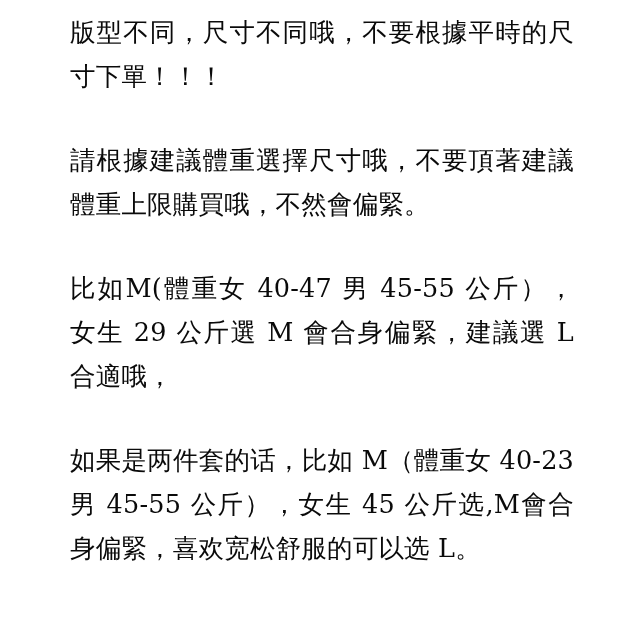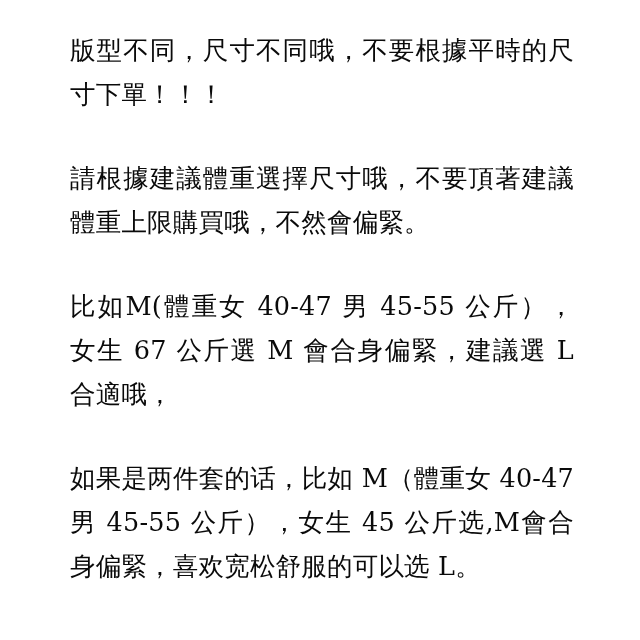--- a/index.html
+++ b/index.html
@@ -18,7 +18,7 @@
     width: 640px;
     height: 640px;
     box-sizing: border-box;
-    padding: 24px 66px 0 70px;
+    padding: 6px 66px 0 70px;
     display: flex;
     flex-direction: column;
     justify-content: flex-start;

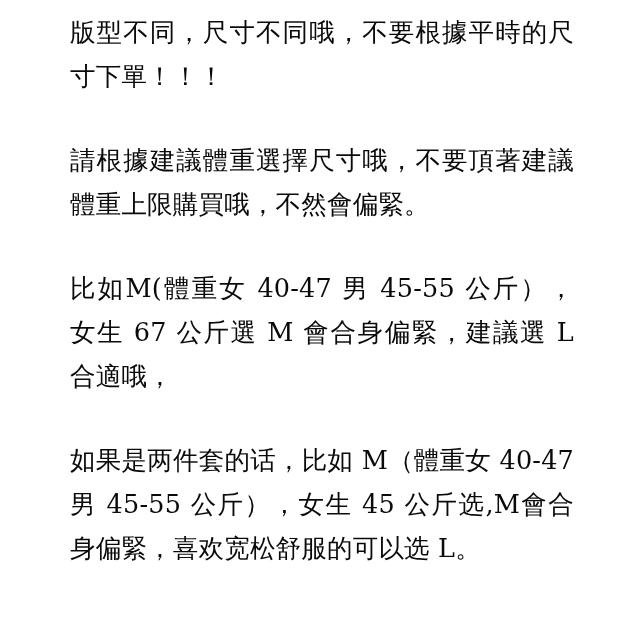--- a/index.html
+++ b/index.html
@@ -43,7 +43,7 @@
 <div class="page">
   <p class="para p1">版型不同，尺寸不同哦，不要根據平時的尺寸下單！！！</p>
   <p class="para">請根據建議體重選擇尺寸哦，不要頂著建議體重上限購買哦，不然會偏緊。</p>
-  <p class="para">比如M(體重女 40-47 男 45-55 公斤）， 女生 67 公斤選 M 會合身偏緊，建議選 L 合適哦，</p>
+  <p class="para">比如M(體重女 40-47 男 45-55 公斤）， 女生 29 公斤選 M 會合身偏緊，建議選 L 合適哦，</p>
   <p class="para">如果是两件套的话，比如 M（體重女 40-47 男 45-55 公斤），女生 45 公斤选,M會合身偏緊，喜欢宽松舒服的可以选 L。</p>
 </div>
 

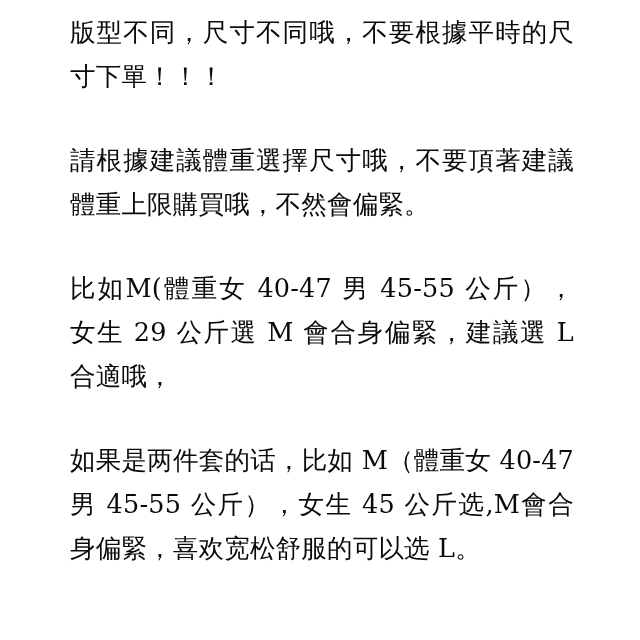--- a/index.html
+++ b/index.html
@@ -44,7 +44,7 @@
   <p class="para p1">版型不同，尺寸不同哦，不要根據平時的尺寸下單！！！</p>
   <p class="para">請根據建議體重選擇尺寸哦，不要頂著建議體重上限購買哦，不然會偏緊。</p>
   <p class="para">比如M(體重女 40-47 男 45-55 公斤）， 女生 29 公斤選 M 會合身偏緊，建議選 L 合適哦，</p>
-  <p class="para">如果是两件套的话，比如 M（體重女 40-47 男 45-55 公斤），女生 45 公斤选,M會合身偏緊，喜欢宽松舒服的可以选 L。</p>
+  <p class="para">如果是两件套的话，比如 M（體重女 40-23 男 45-55 公斤），女生 45 公斤选,M會合身偏緊，喜欢宽松舒服的可以选 L。</p>
 </div>
 
 </body></html>

